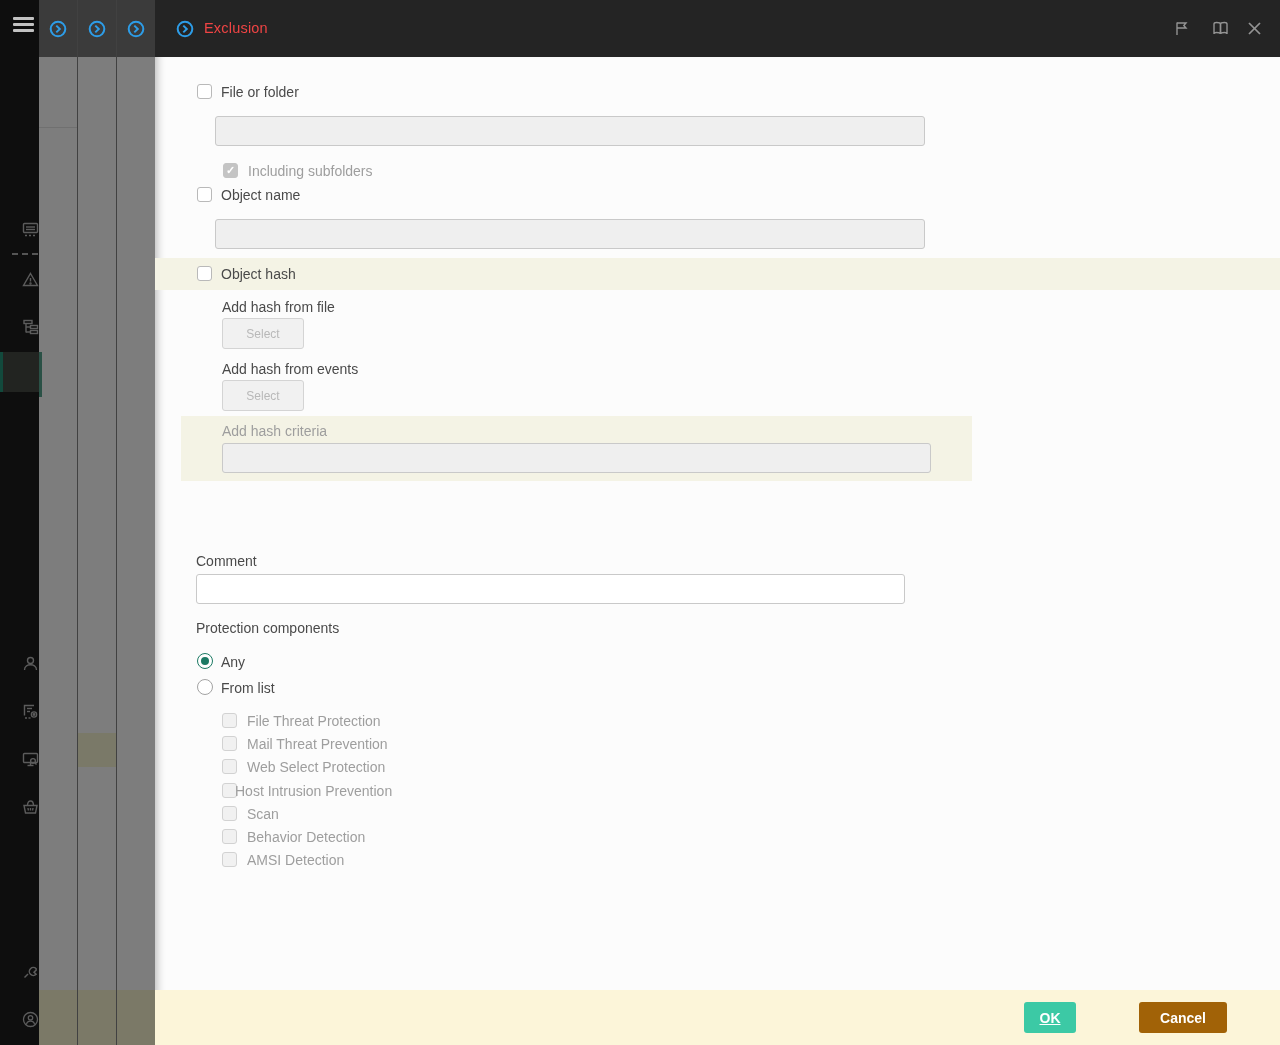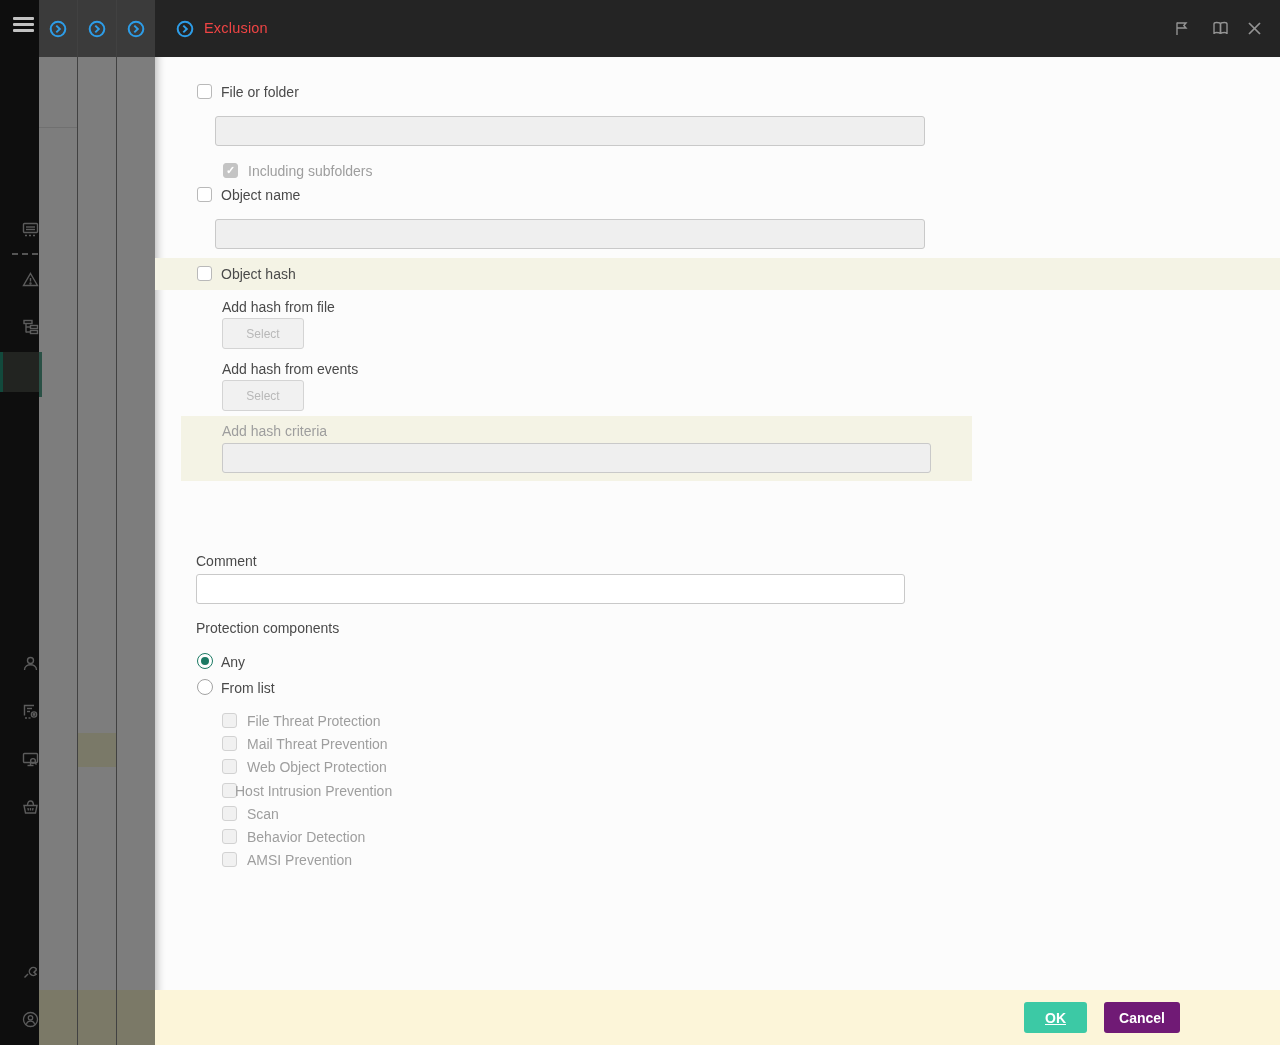--- a/index.html
+++ b/index.html
@@ -277,7 +277,7 @@
   <span class="lbl dim" style="left:92px; top:679px">Mail Threat Prevention</span>
 
   <span class="cb dis" style="left:67px; top:702px"></span>
-  <span class="lbl dim" style="left:92px; top:702px">Web Object Protection</span>
+  <span class="lbl dim" style="left:92px; top:702px">Web Select Protection</span>
 
   <span class="cb dis" style="left:67px; top:726px"></span>
   <span class="lbl dim" style="left:80px; top:726px">Host Intrusion Prevention</span>

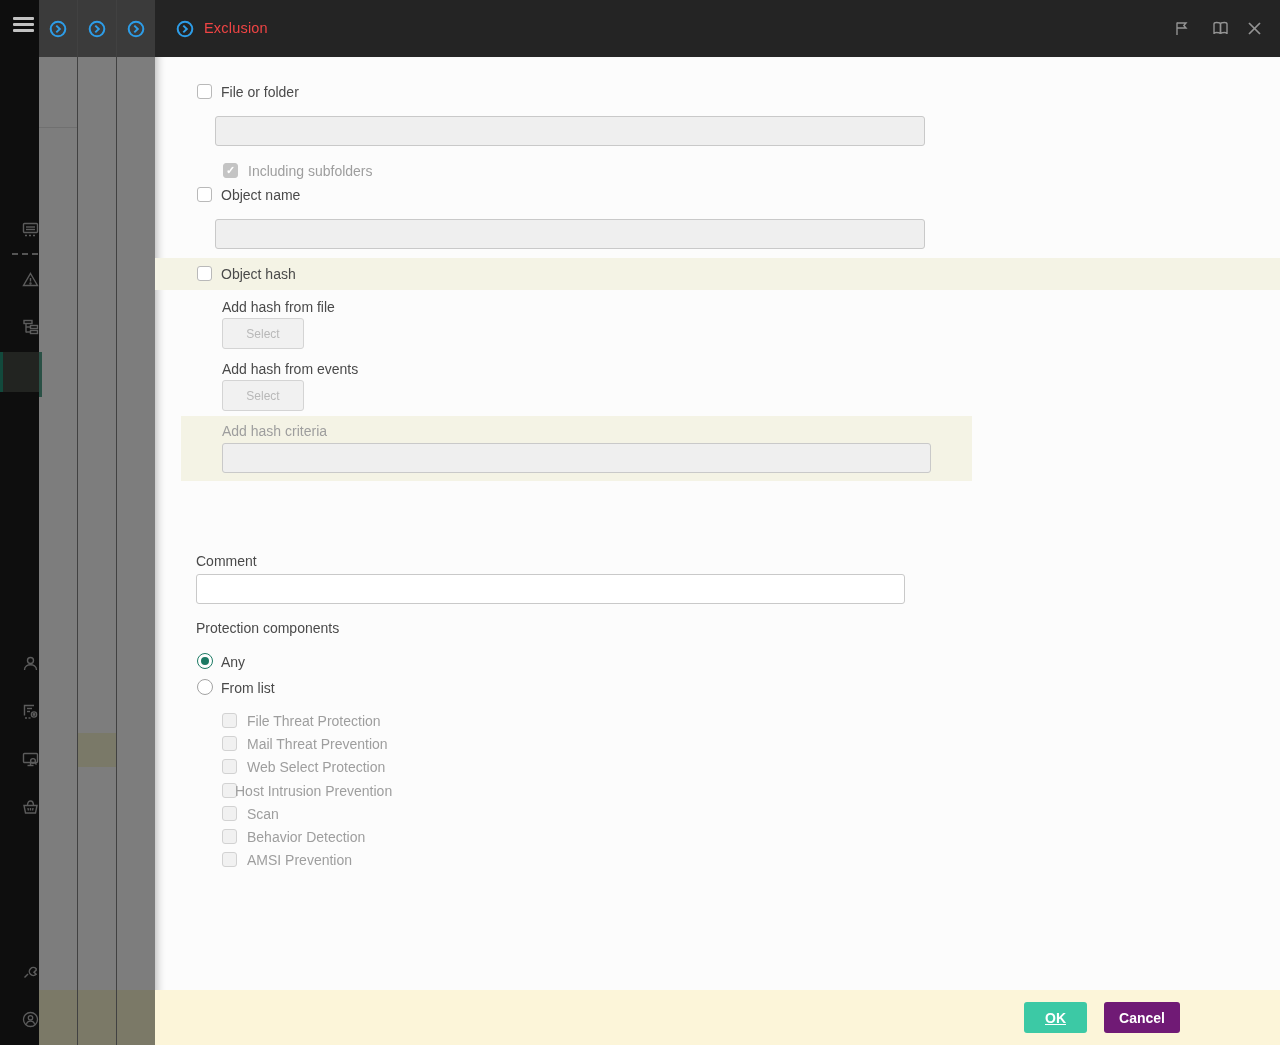--- a/index.html
+++ b/index.html
@@ -289,7 +289,7 @@
   <span class="lbl dim" style="left:92px; top:772px">Behavior Detection</span>
 
   <span class="cb dis" style="left:67px; top:795px"></span>
-  <span class="lbl dim" style="left:92px; top:795px">AMSI Prevention</span>
+  <span class="lbl dim" style="left:92px; top:795px">AMSI Detection</span>
 
   <div class="footer">
     <button class="btn btn-ok">OK</button>

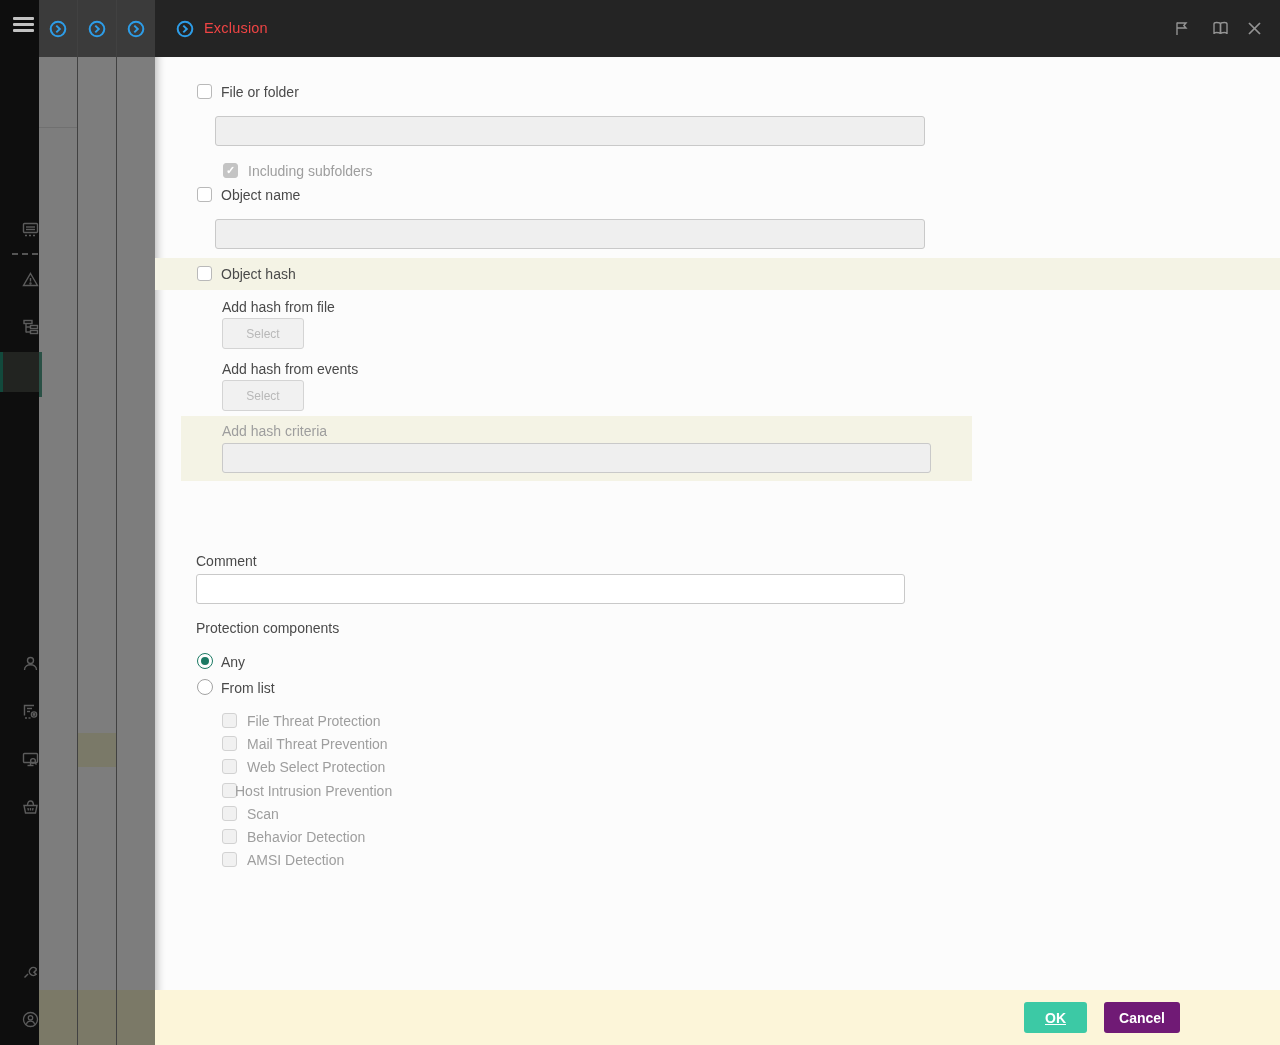--- a/index.html
+++ b/index.html
@@ -68,7 +68,7 @@
   .footer { position:absolute; left:0; top:933px; width:1125px; height:55px; background:#fcf5d9; }
   .btn { position:absolute; top:12px; height:31px; border:none; border-radius:3px; color:#fff;
     font-family:inherit; font-size:14px; font-weight:bold; cursor:pointer; }
-  .btn-ok { left:869px; width:63px; background:#3cc9a5;text-decoration:underline; }
+  .btn-ok { left:869px; width:52px; background:#3cc9a5;text-decoration:underline; }
   .btn-cancel { left:949px; width:76px; background:#701a75; }
 </style>
 </head>

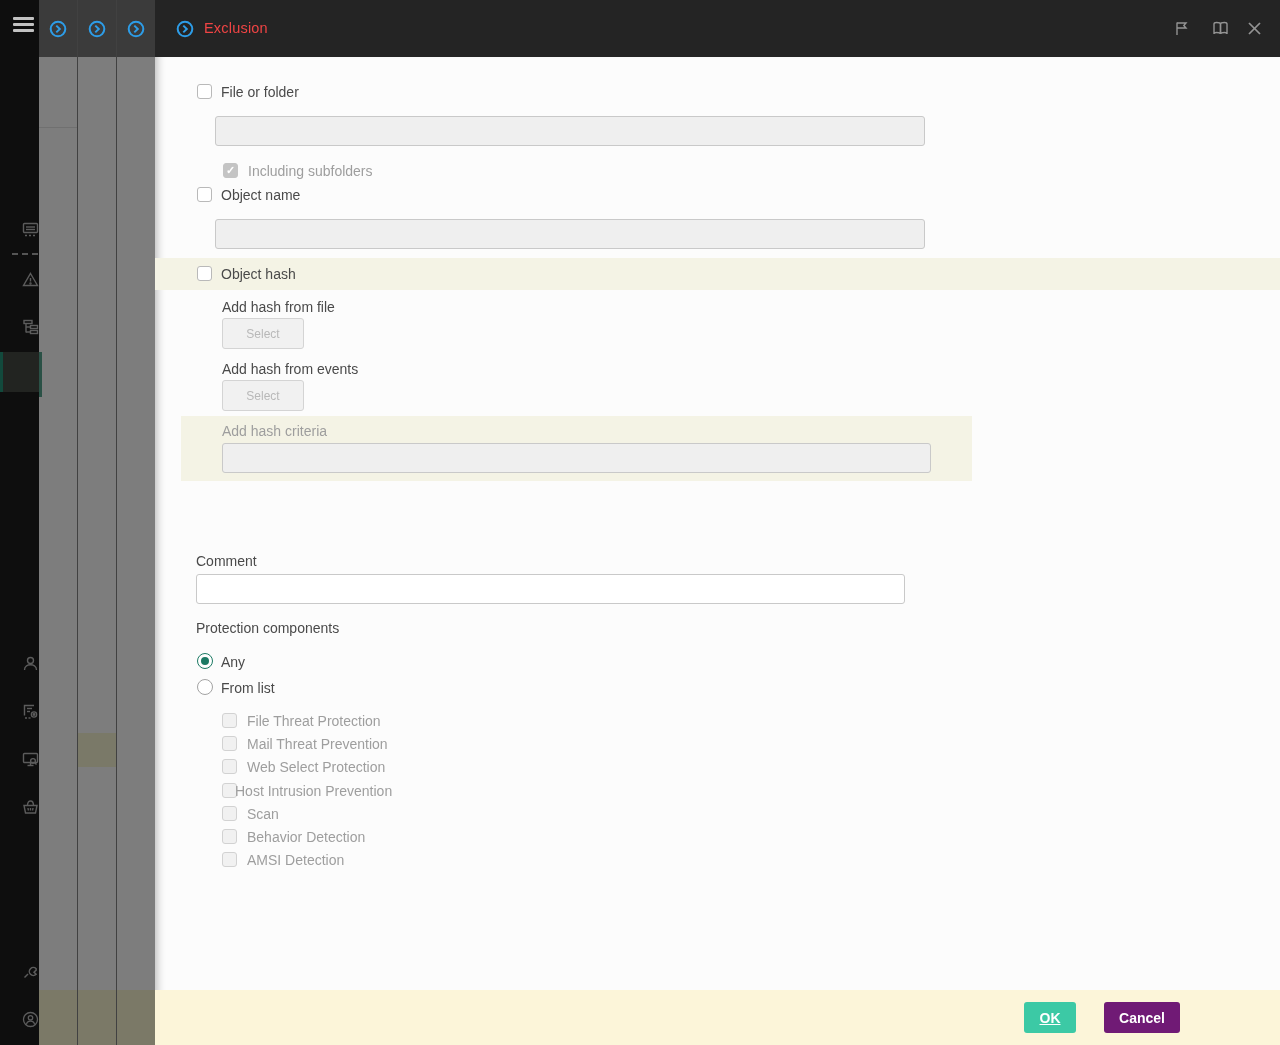--- a/index.html
+++ b/index.html
@@ -69,7 +69,7 @@
   .btn { position:absolute; top:12px; height:31px; border:none; border-radius:3px; color:#fff;
     font-family:inherit; font-size:14px; font-weight:bold; cursor:pointer; }
   .btn-ok { left:869px; width:52px; background:#3cc9a5;text-decoration:underline; }
-  .btn-cancel { left:949px; width:76px; background:#701a75; }
+  .btn-cancel { left:984px; width:88px; background:#a16207; }
 </style>
 </head>
 <body>

